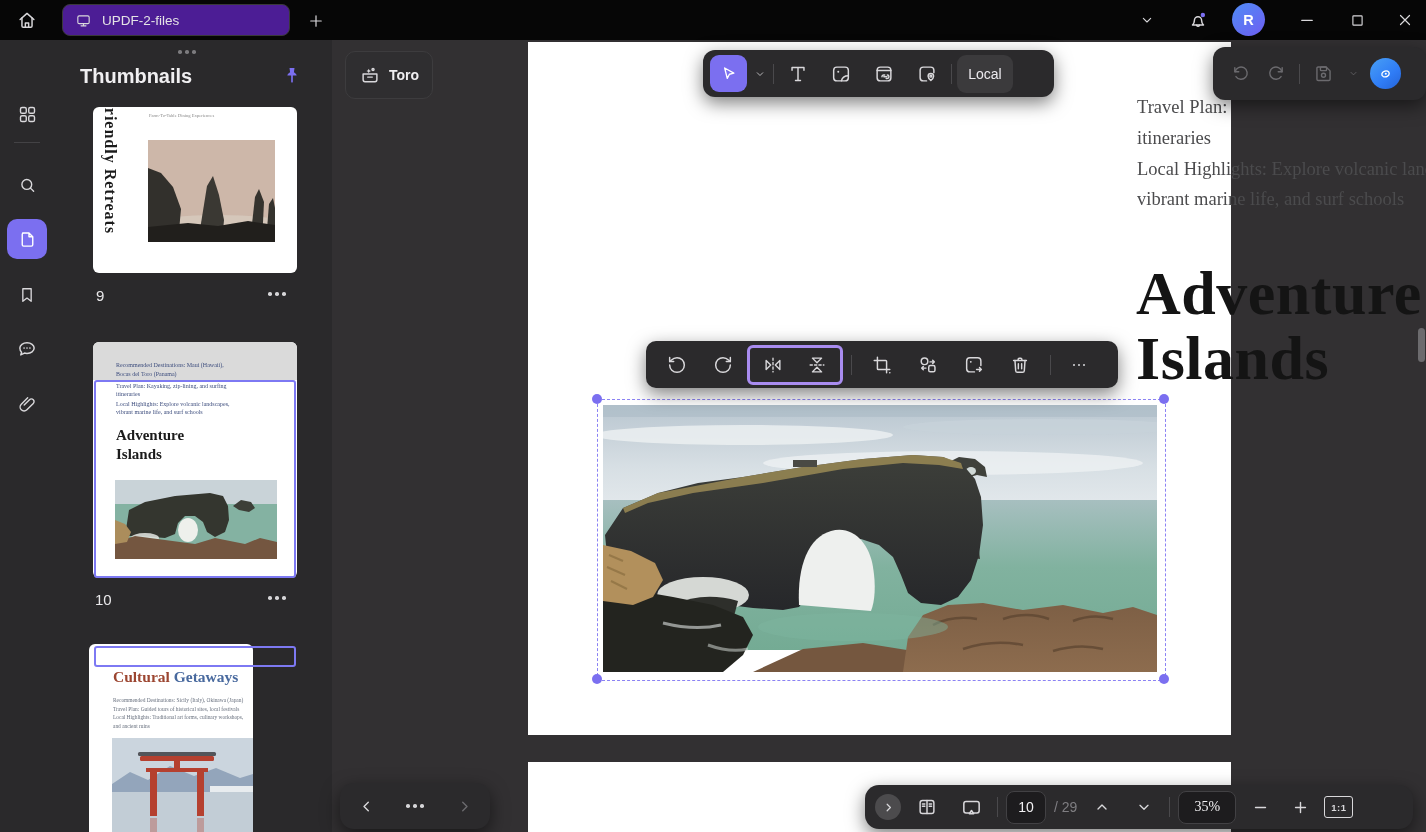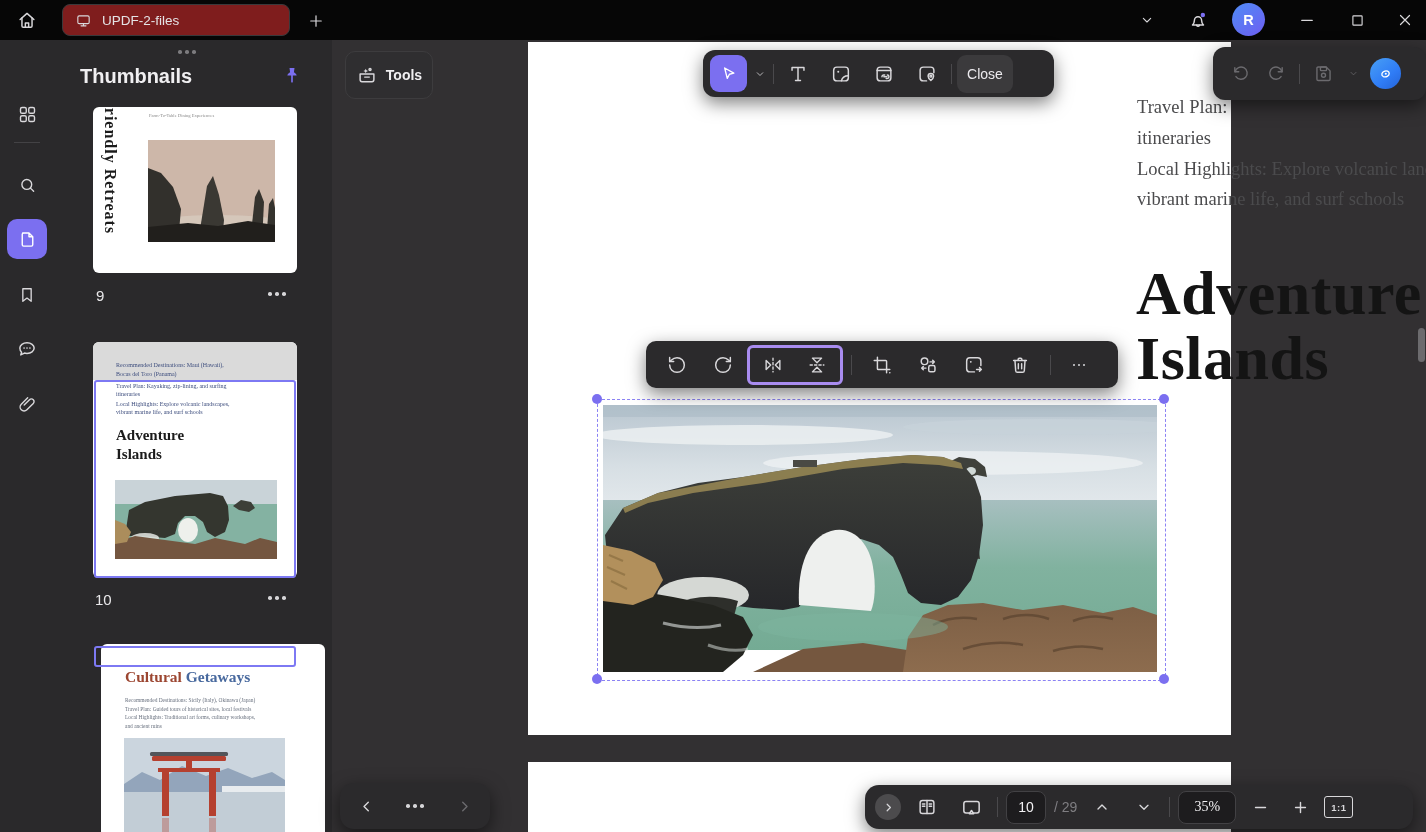--- a/index.html
+++ b/index.html
@@ -12,7 +12,7 @@
   .dim{color:#6b6a6e;}
   
   .titlebar{left:0;top:0;width:1426px;height:40px;background:#060606;}
-  .tab{left:62px;top:4px;width:228px;height:32px;background:#7f1d1d;border:1px solid #3a393b;border-radius:8px;
+  .tab{left:62px;top:4px;width:228px;height:32px;background:#4c1d95;border:1px solid #3a393b;border-radius:8px;
     display:flex;align-items:center;gap:10px;padding:0 12px;box-sizing:border-box;color:#e4e3e5;font-size:13.5px;}
   
   .rail{left:0;top:40px;width:54px;height:792px;background:#2a292b;}

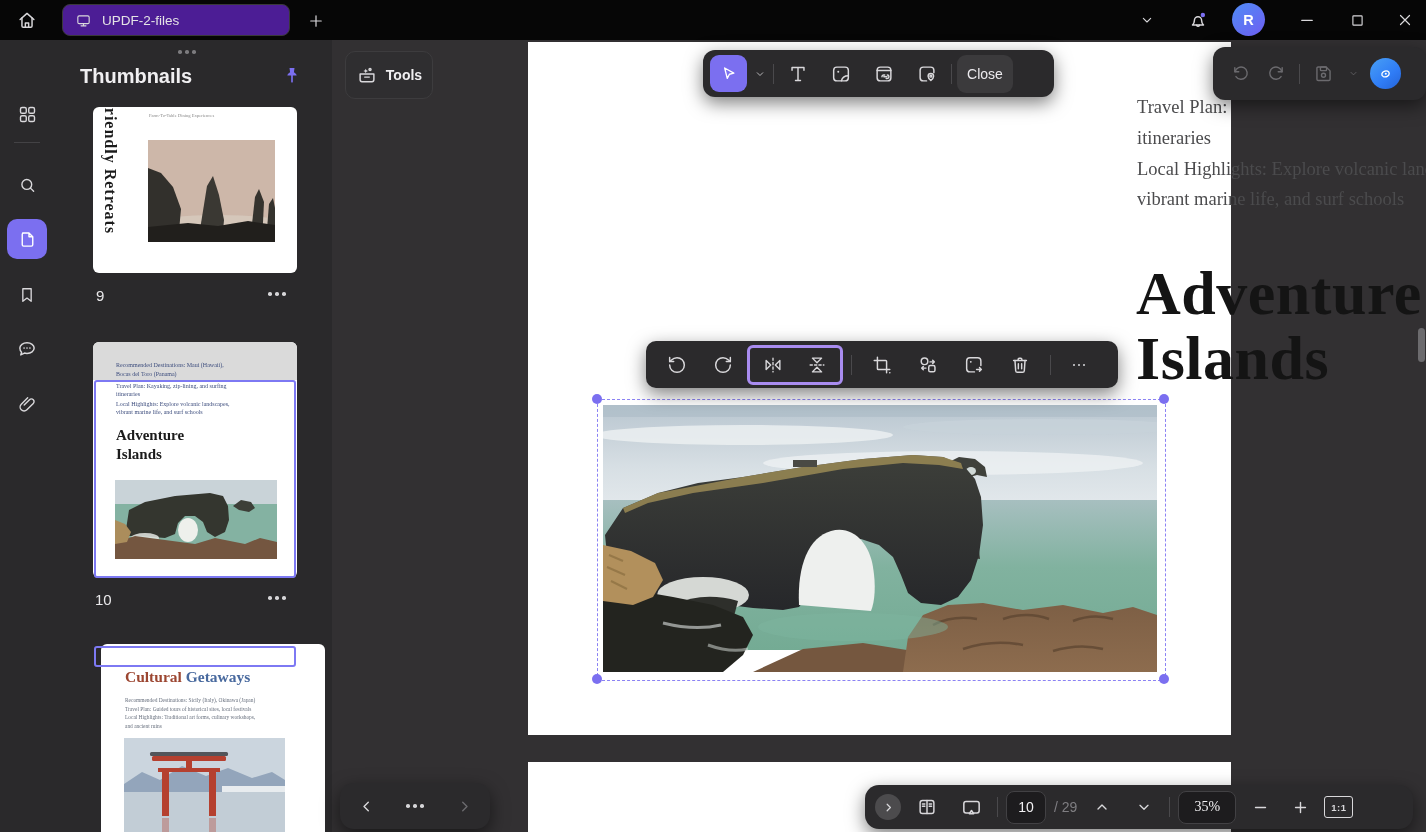--- a/index.html
+++ b/index.html
@@ -255,7 +255,7 @@
         <circle cx="15.3" cy="6" r="1.1"></circle>
       </svg>
     </span>
-    <span style="color:#f0eff1;font-size:14px;font-weight:bold;">Tools</span>
+    <span style="color:#f0eff1;font-size:14px;font-weight:bold;">Toro</span>
   </div>
 
   <div class="abs page" style="left:528px;top:42px;width:703px;height:693px;">

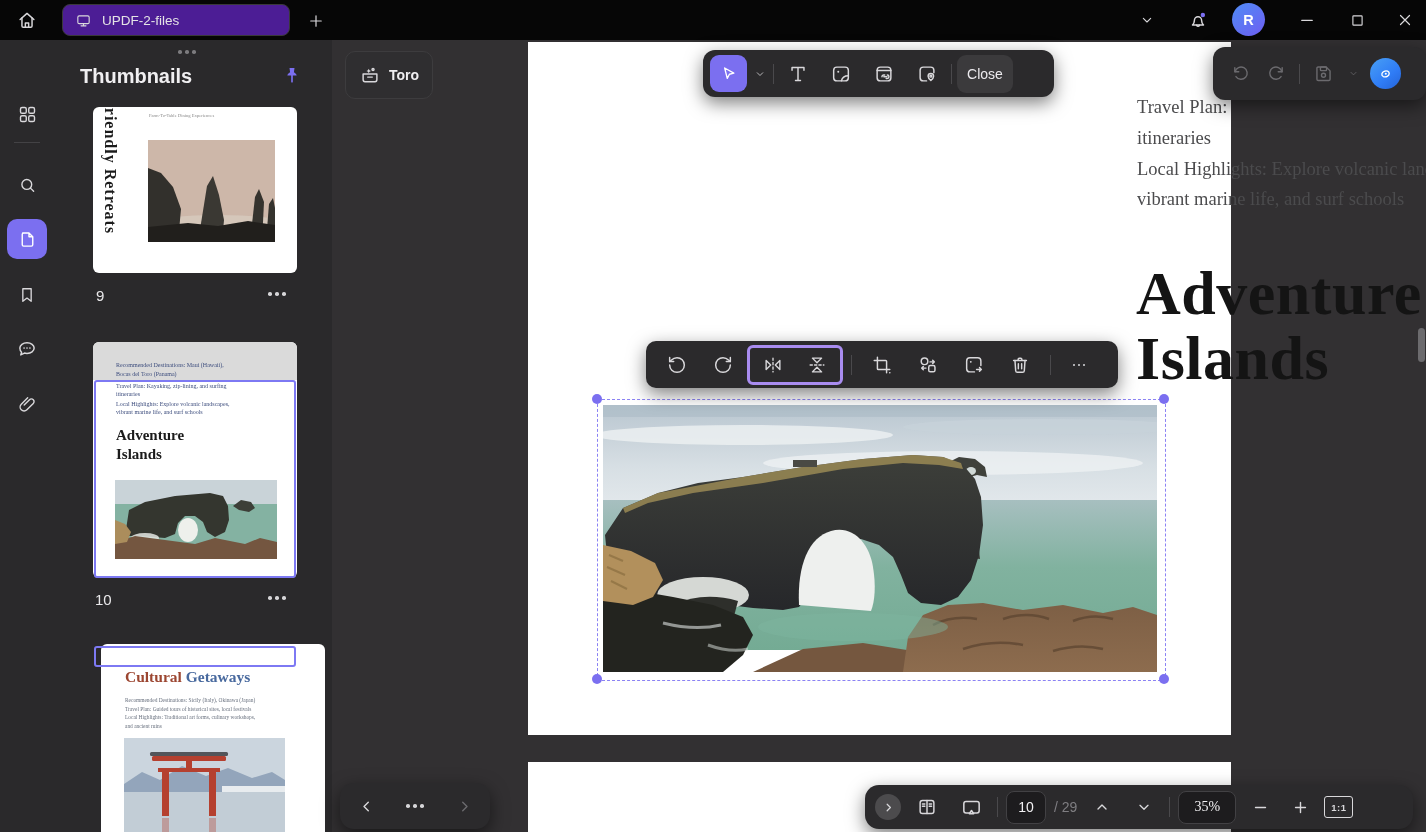--- a/index.html
+++ b/index.html
@@ -365,7 +365,7 @@
     </div>
     <div class="divv"></div>
     <div class="closebtn">
-      <span>Close</span>
+      <span>Local</span>
     </div>
   </div>
 

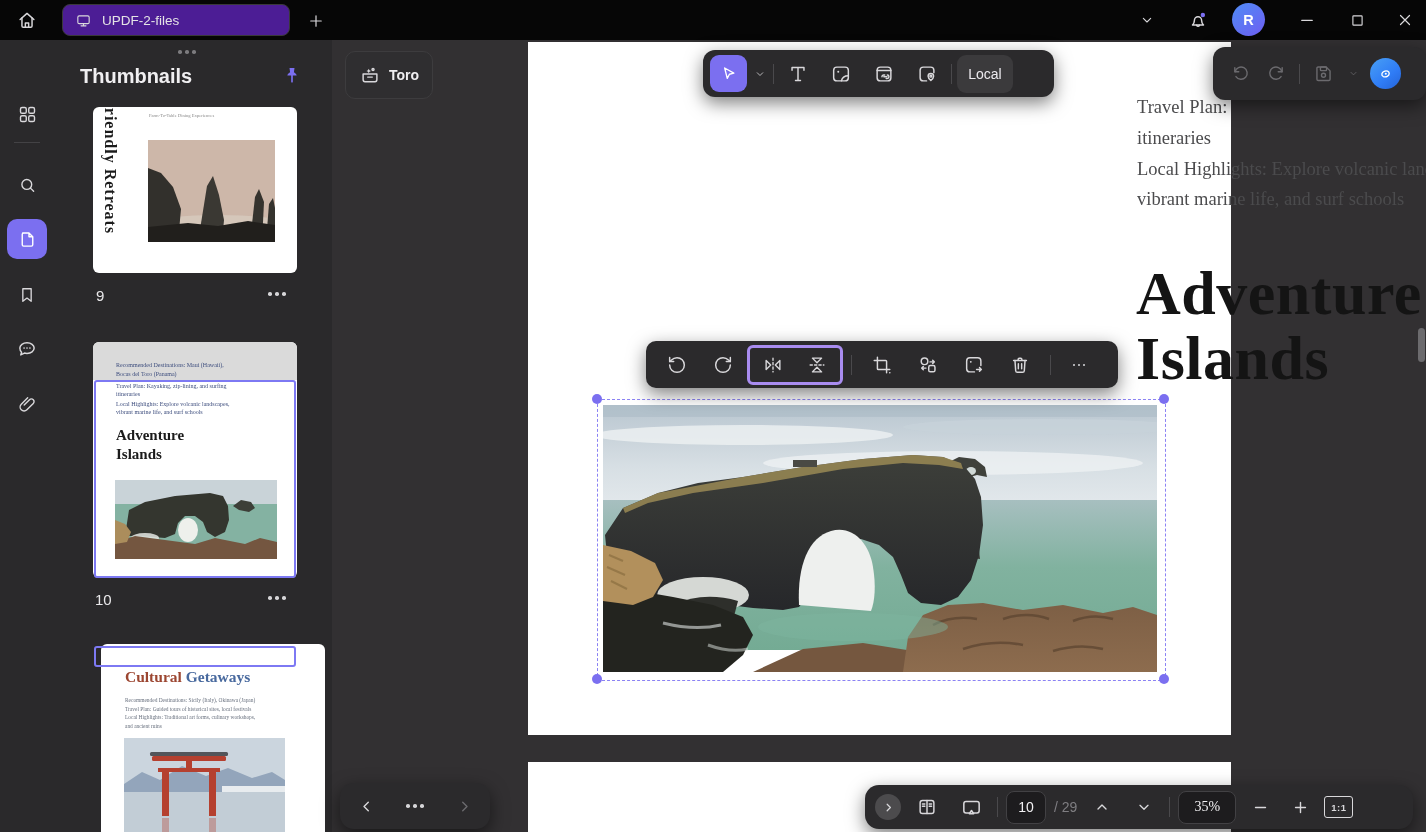--- a/index.html
+++ b/index.html
@@ -216,7 +216,7 @@
         <i></i>
       </div>
 
-    <div class="abs card" style="left:47px;top:604px;width:224px;height:188px;border-radius:6px 6px 0 0;">
+    <div class="abs card" style="left:35px;top:604px;width:164px;height:188px;border-radius:6px 6px 0 0;">
       <div class="thumbheading" style="position:absolute;left:24px;top:24px;font-size:15.5px;">
         <span style="color:#9c4631;">Cultural</span>
         <span style="color:#48699e;">Getaways</span>

